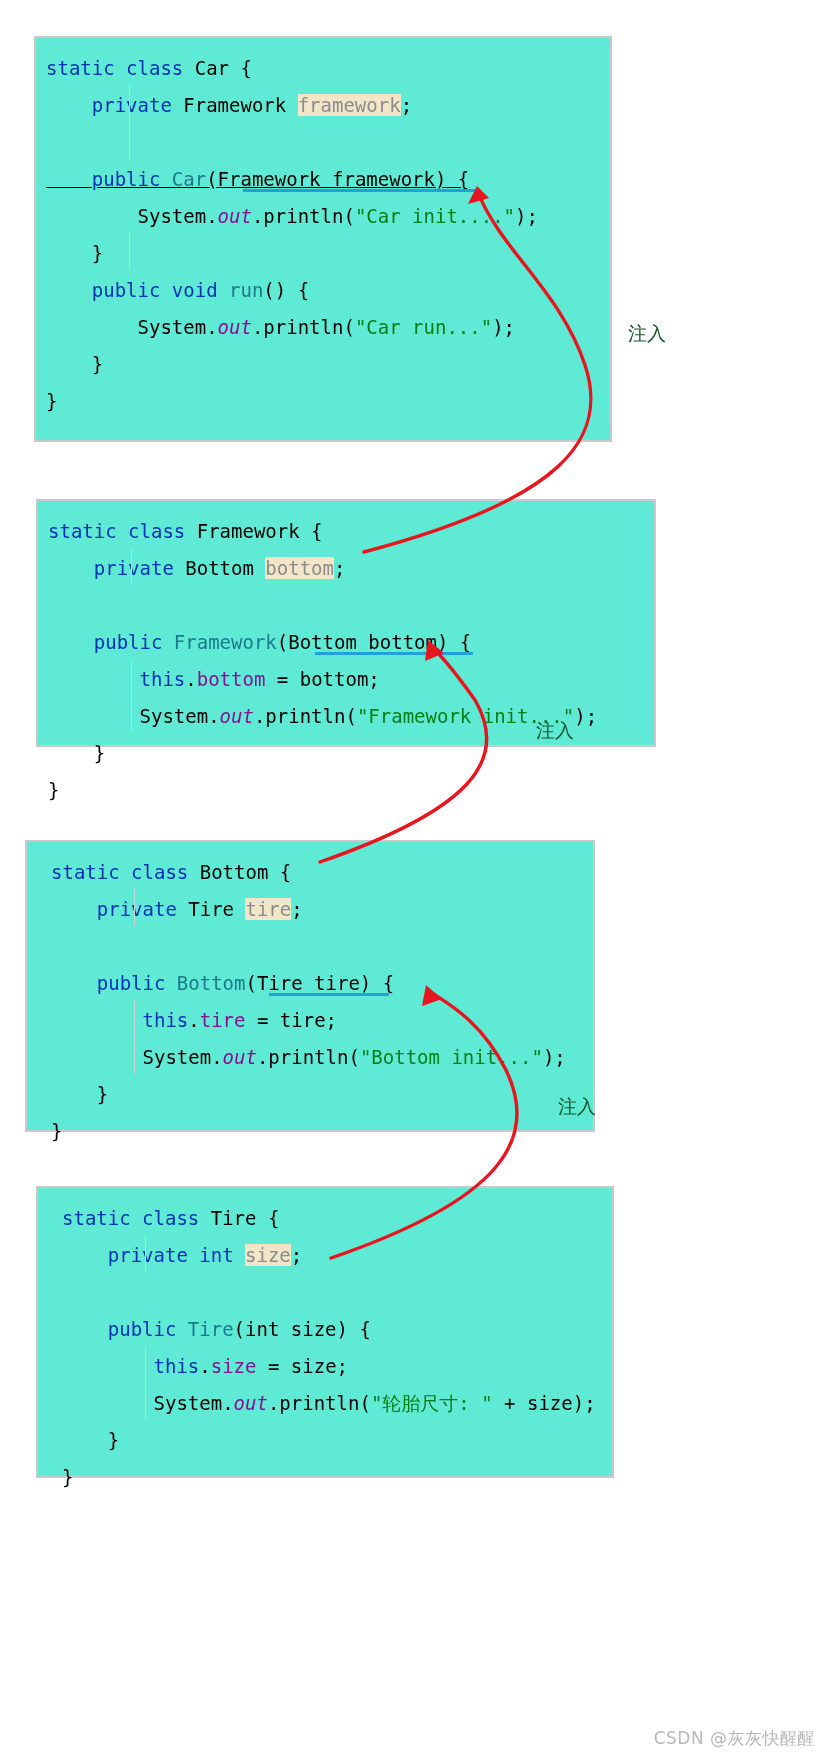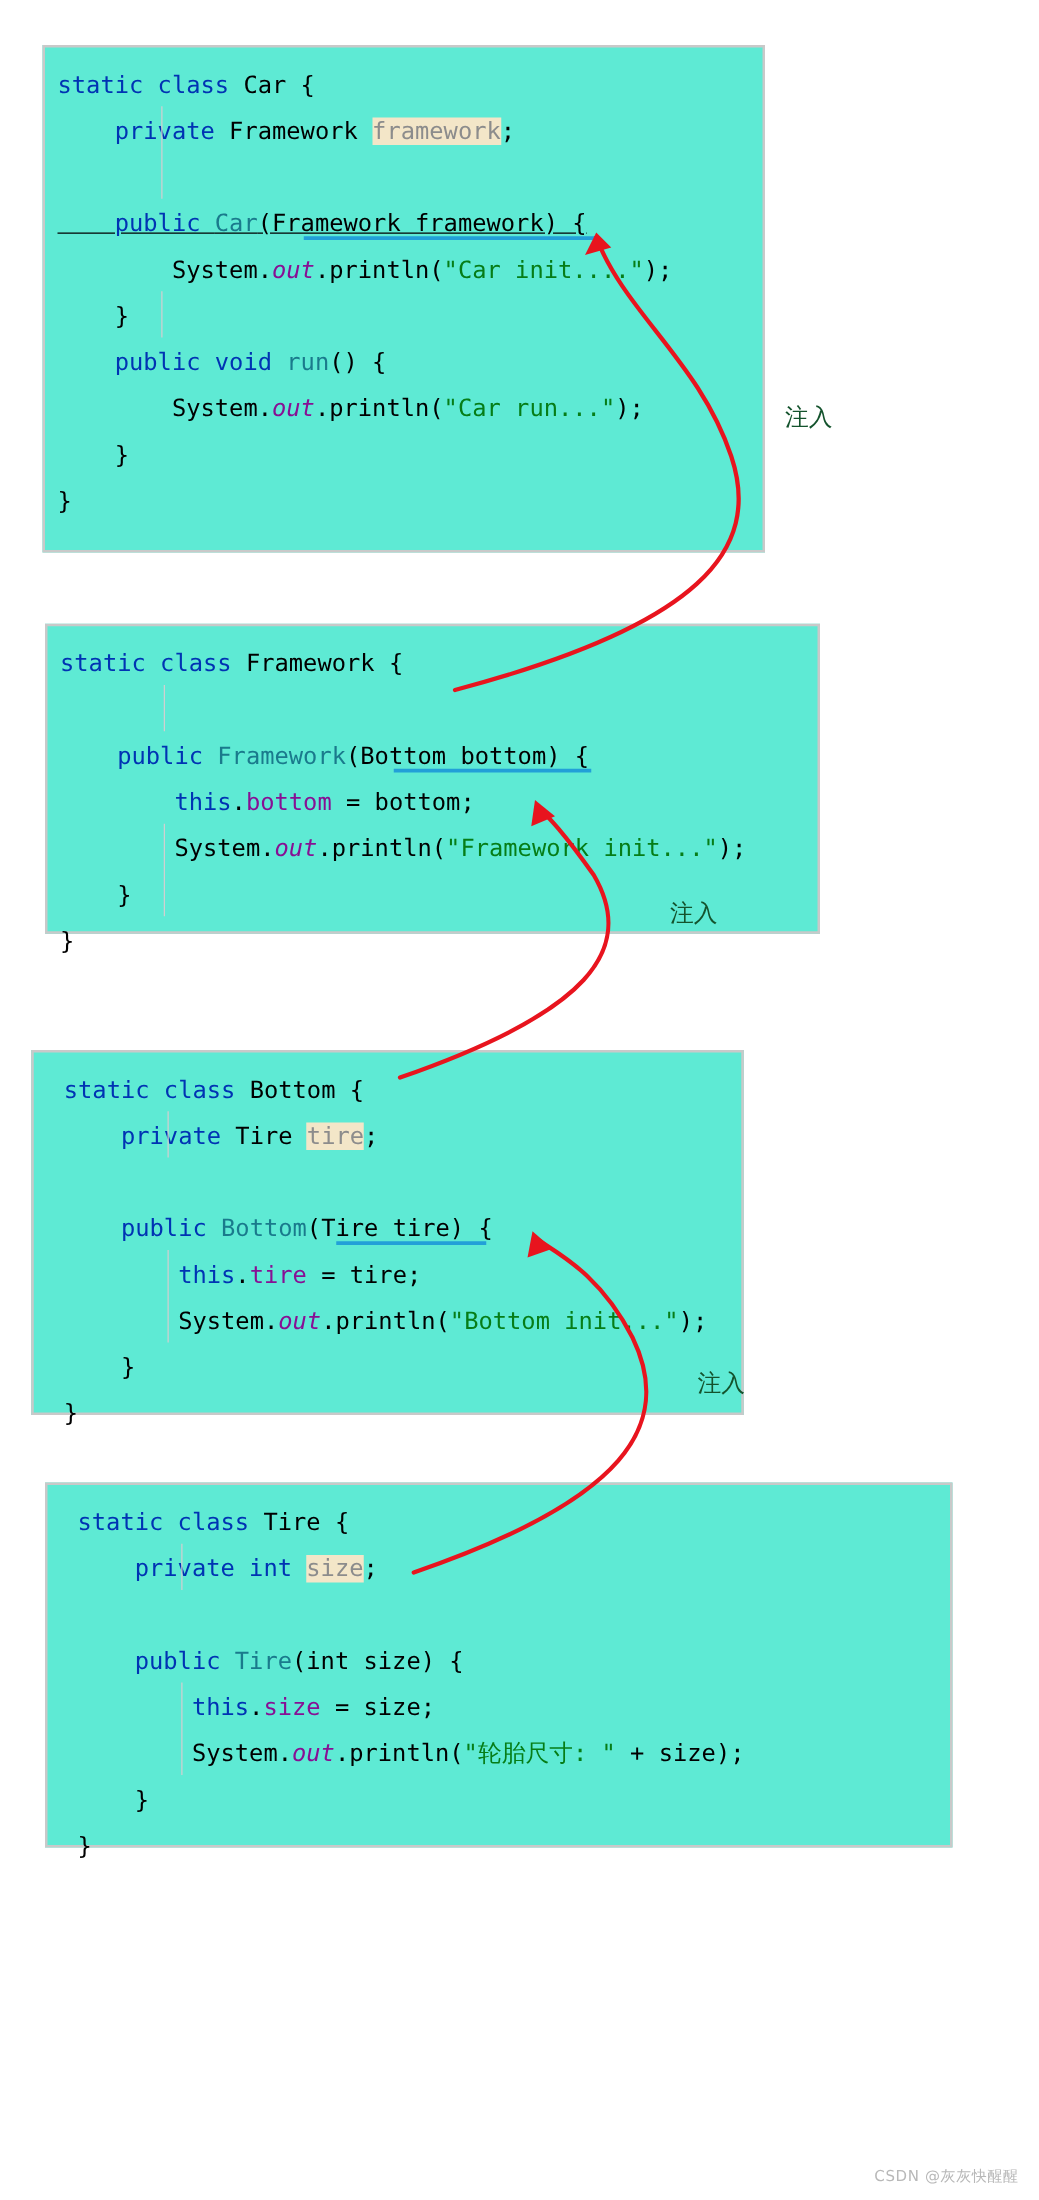--- a/index.html
+++ b/index.html
@@ -142,6 +142,7 @@
 
     <div class="line"><span class="kw">static class </span><span class="type">Framework</span><span class="punct"> {</span></div>
 
+    <div class="line"><span class="kw">    private </span><span class="type">Bottom </span><span class="fieldhl">bottom</span><span class="punct">;</span></div>
 
     <div class="line"> </div>
 

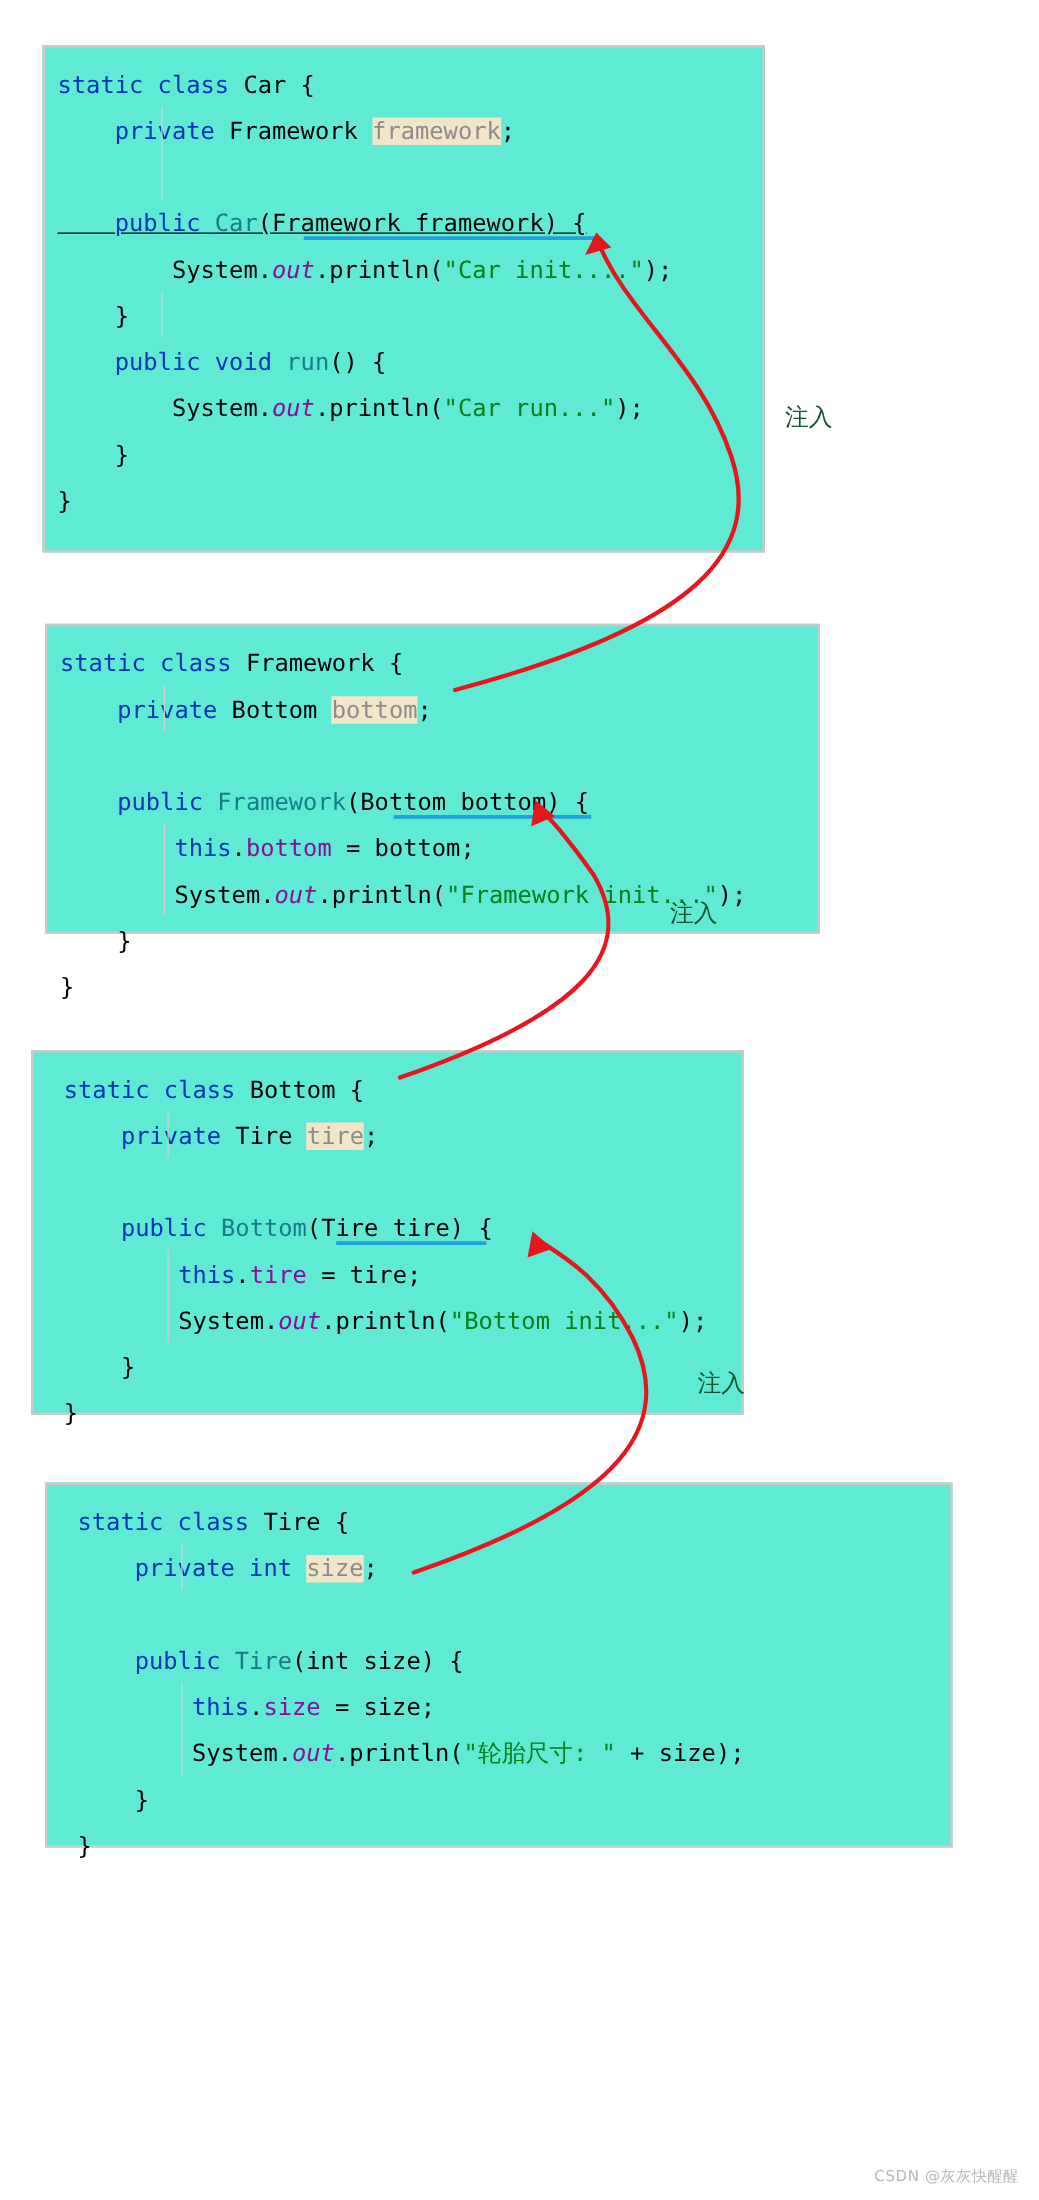--- a/index.html
+++ b/index.html
@@ -26,7 +26,7 @@
   .code-block.b1 { left: 34px;  top: 36px;   width: 578px; height: 406px; }
   .code-block.b2 { left: 36px;  top: 499px;  width: 620px; height: 248px; }
   .code-block.b3 { left: 25px;  top: 840px;  width: 570px; height: 292px; }
-  .code-block.b4 { left: 36px;  top: 1186px; width: 726px; height: 292px; }
+  .code-block.b4 { left: 36px;  top: 1186px; width: 578px; height: 292px; }
 
   .code-inner {
     position: relative;

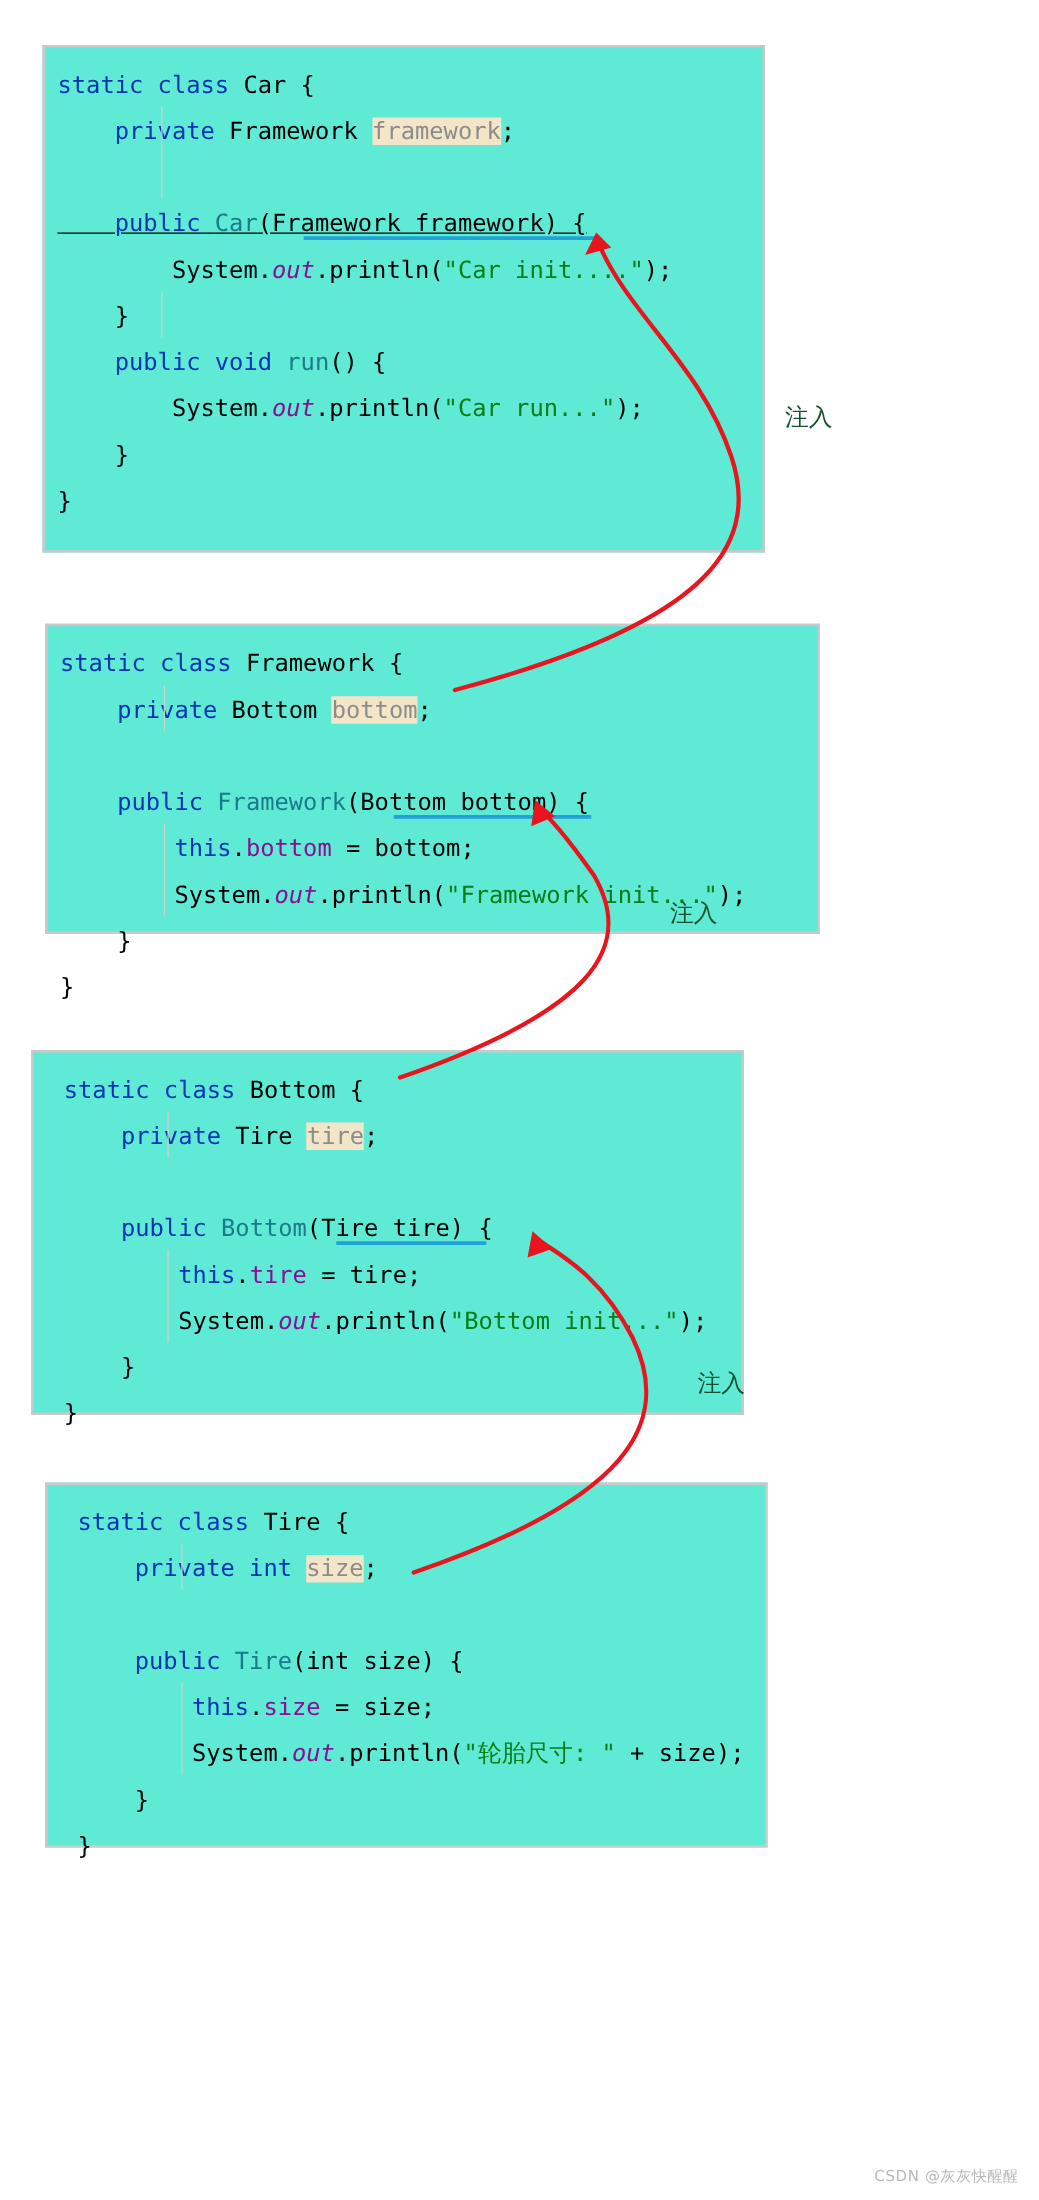--- a/index.html
+++ b/index.html
@@ -98,7 +98,7 @@
     bottom: 10px;
     color: #b8b8b8;
     font-family: "DejaVu Sans", sans-serif;
-    font-size: 12px;
+    font-size: 17px;
     letter-spacing: 0.5px;
     z-index: 7;
     white-space: nowrap;

